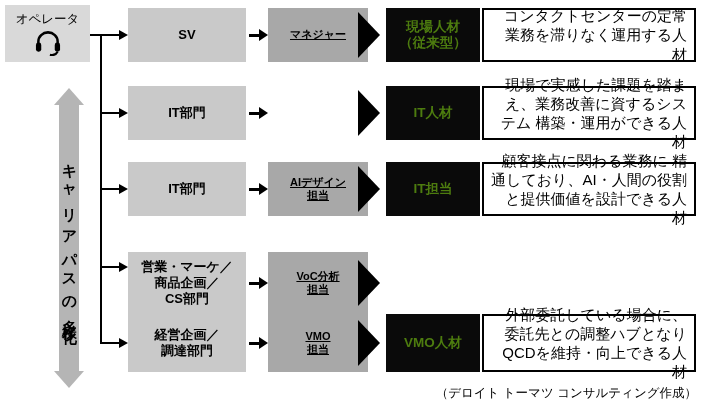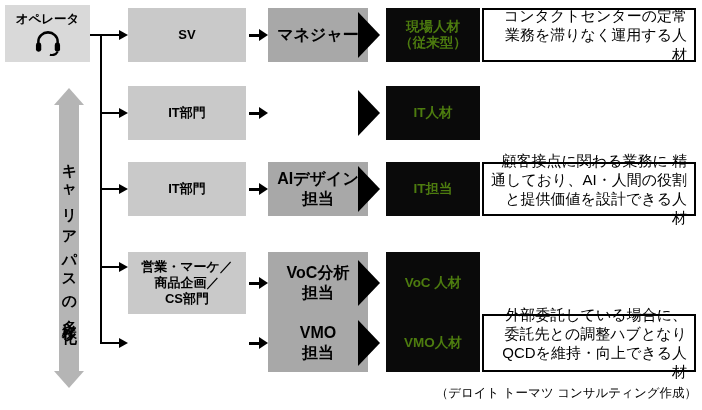--- a/index.html
+++ b/index.html
@@ -11,7 +11,7 @@
   .operator { position:absolute; left:5px; top:5px; width:85px; height:57px;
               background:var(--operator-box,#d9d9d9); display:flex; flex-direction:column;
               align-items:center; justify-content:center; gap:1px; }
-  .operator .label { font-size:12.5px;font-weight:bold; }
+  .operator .label { font-size:12.5px; }
 
   
   .axis { position:absolute; left:54px; top:88px; width:30px; height:300px;

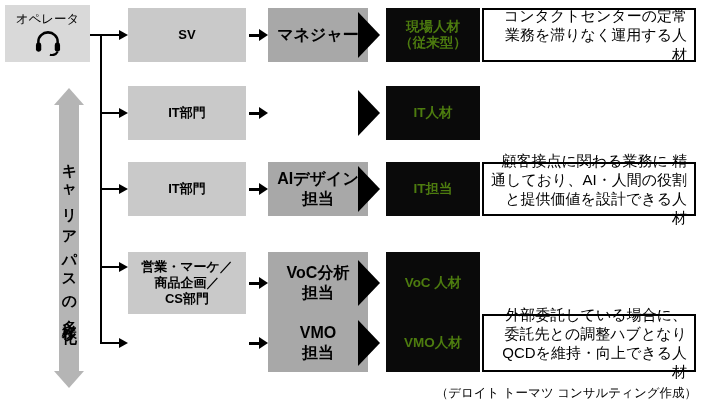--- a/index.html
+++ b/index.html
@@ -37,7 +37,7 @@
          text-align:center; }
   .box span { white-space:pre-line; line-height:1.22; }
   .source { left:128px; width:118px; background:var(--source-box,#c9c9c9); font-weight:bold; font-size:13px;justify-content:center; }
-  .role   { left:268px; width:100px;  background:var(--role-box,#a8a8a8);  font-weight:bold; font-size:16px; }
+  .role   { left:268px; width:100px;  background:var(--role-box,#a8a8a8);  font-weight:bold; font-size:11px;text-decoration:underline; }
   .talent { left:386px; width:94px;  background:var(--talent-box,#000);   color:#4d7c0f; font-weight:bold; font-size:13.5px; }
   .desc   { left:482px; width:214px; background:#fff; border:2px solid #000;
             justify-content:flex-start; text-align:right; padding:3px 7px; font-size:15px; }

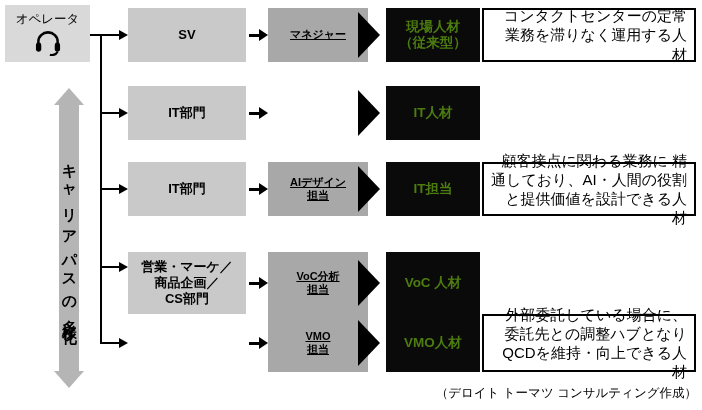--- a/index.html
+++ b/index.html
@@ -125,6 +125,9 @@
     <div class="box talent">
         <span>IT人材</span>
       </div>
+    <div class="box desc">
+        <span>現場で実感した課題を踏まえ、業務改善に資するシステム 構築・運用ができる人材</span>
+      </div>
   </div>
 
   <div class="row" style="top:162px;height:54px;">

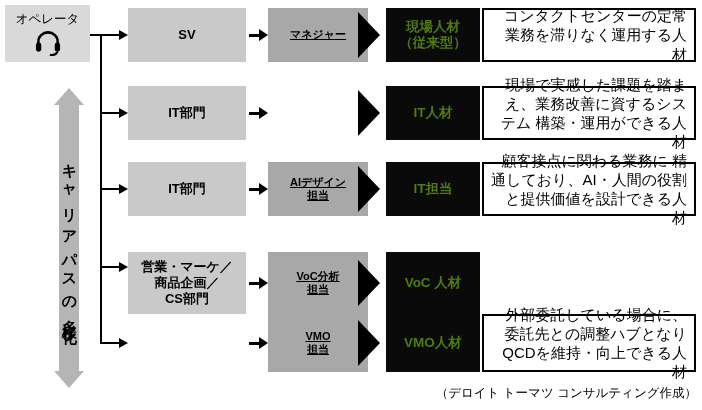--- a/index.html
+++ b/index.html
@@ -166,9 +166,6 @@
 担当</span>
       </div>
     <div class="arrow-big"></div>
-    <div class="box talent">
-        <span>VoC 人材</span>
-      </div>
   </div>
 
   <div class="row" style="top:314px;height:58px;">

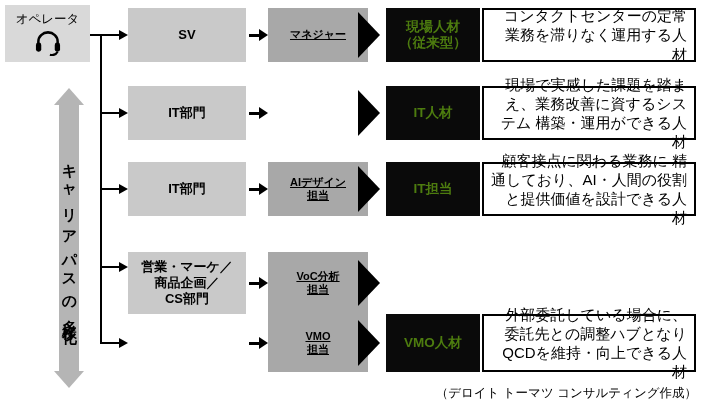--- a/index.html
+++ b/index.html
@@ -169,6 +169,10 @@
   </div>
 
   <div class="row" style="top:314px;height:58px;">
+    <div class="box source">
+        <span>経営企画／
+調達部門</span>
+      </div>
     <div class="arrow-small">
         <i class="line"></i>
         <i class="head"></i>

